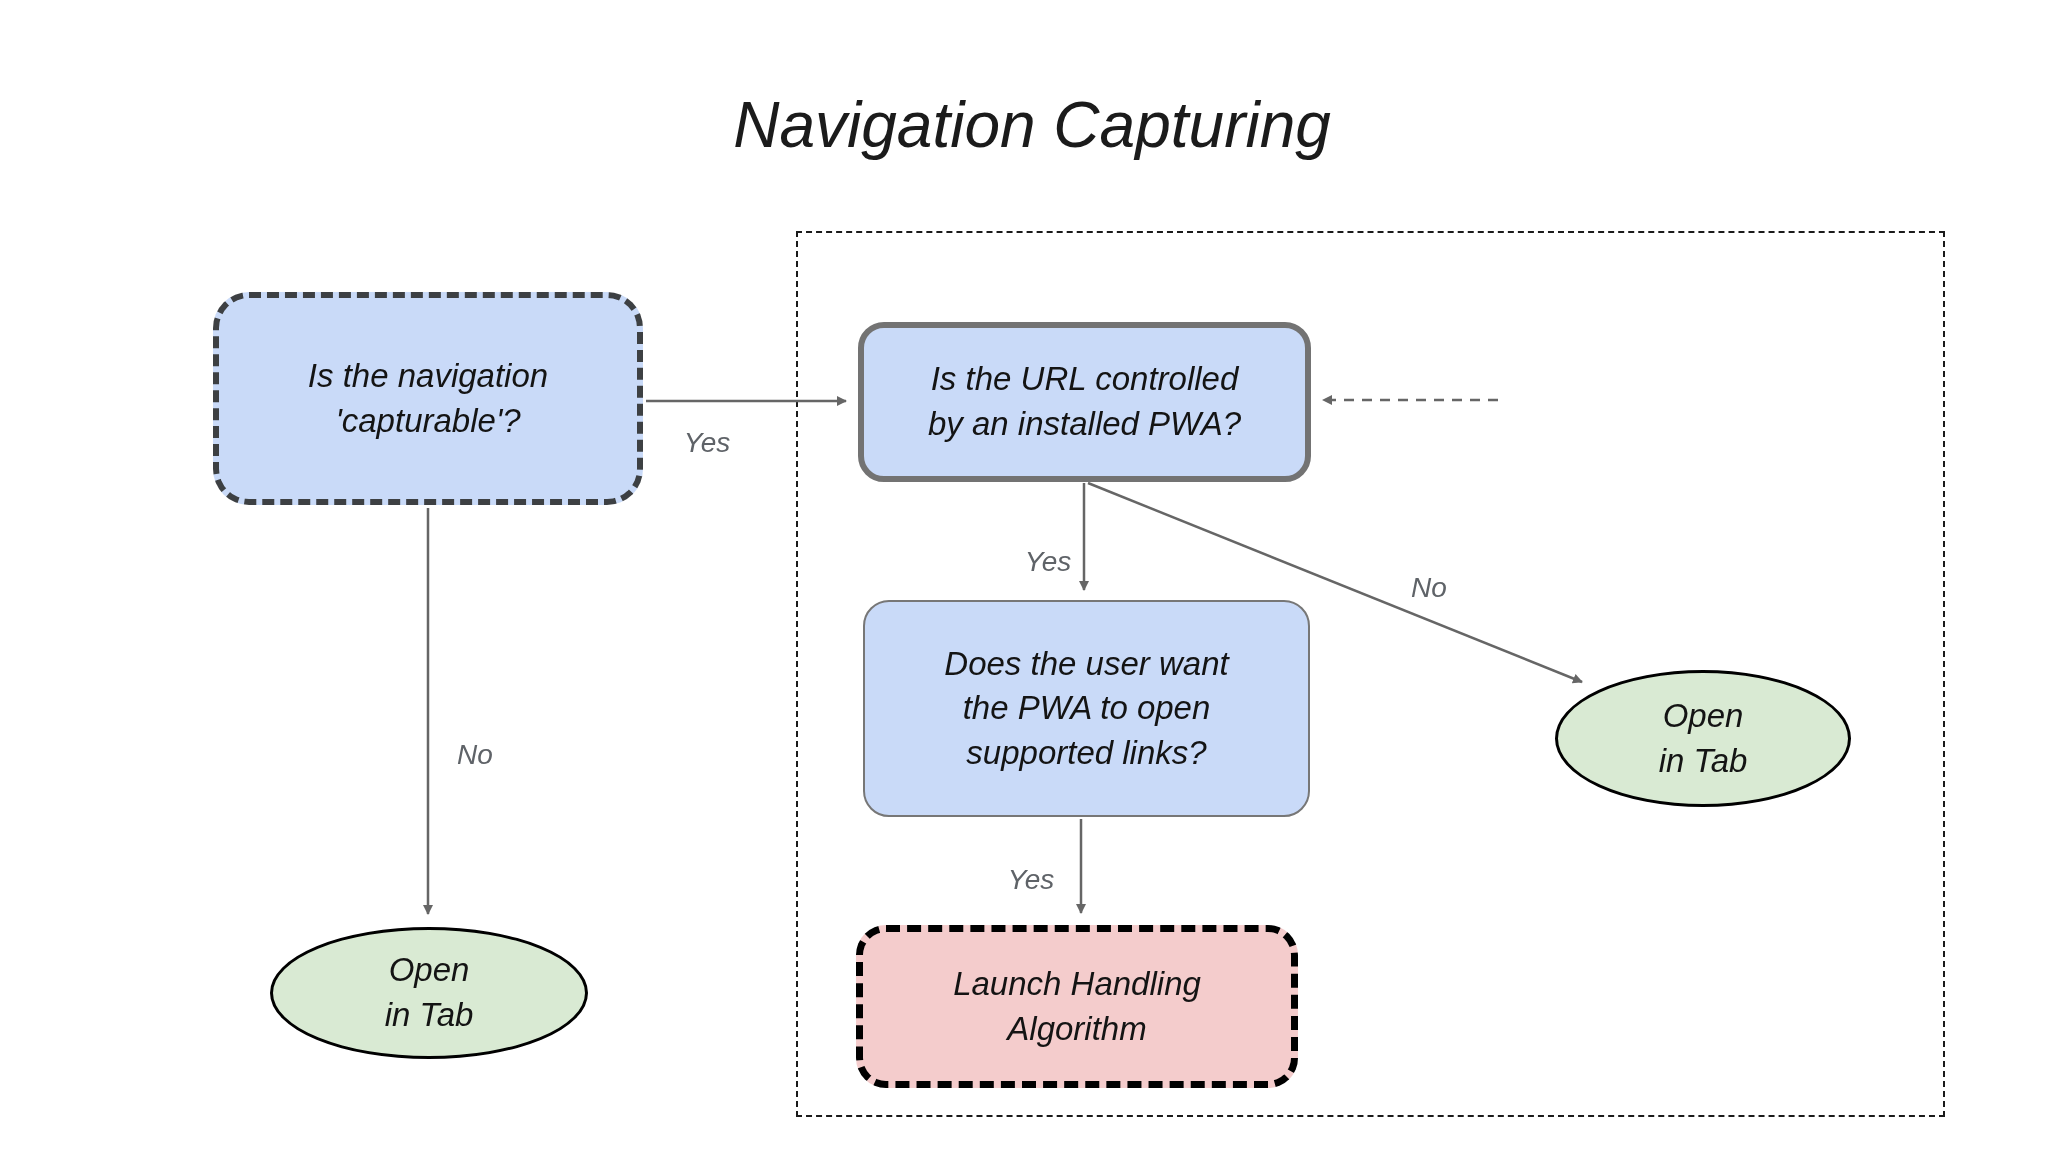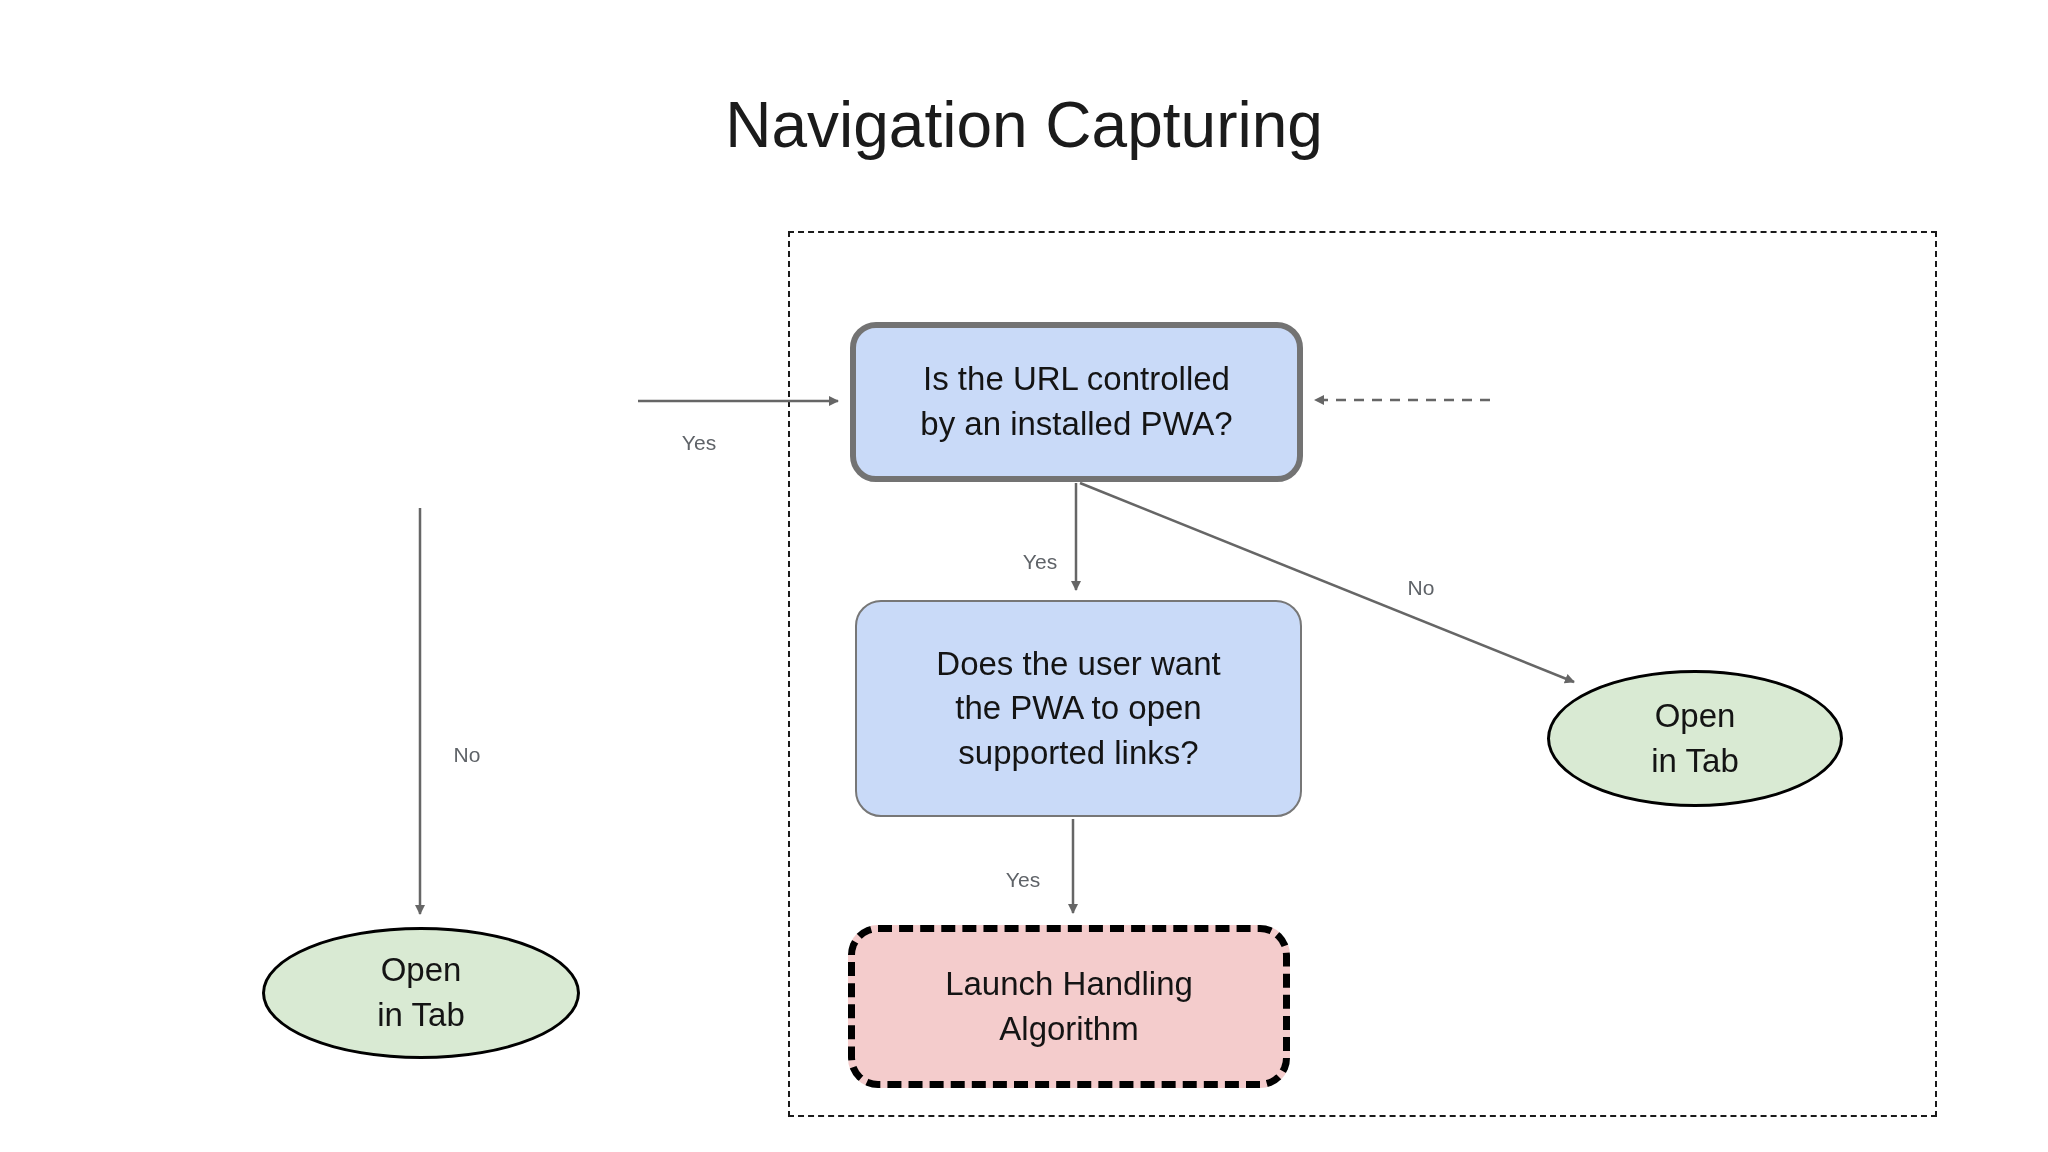--- a/index.html
+++ b/index.html
@@ -15,7 +15,7 @@
   *{margin:0;padding:0;box-sizing:border-box;}
   html,body{width:2048px;height:1152px;background:#ffffff;overflow:hidden;}
   body{font-family:"Liberation Sans","DejaVu Sans",sans-serif;color:var(--ink);}
-  .stage{position:absolute;left:0;top:0;width:1620px;height:1152px;}
+  .stage{position:absolute;left:8px;top:0;width:1620px;height:1152px;font-style:italic;}
 
   .title{
     position:absolute;left:0;top:88px;width:2048px;

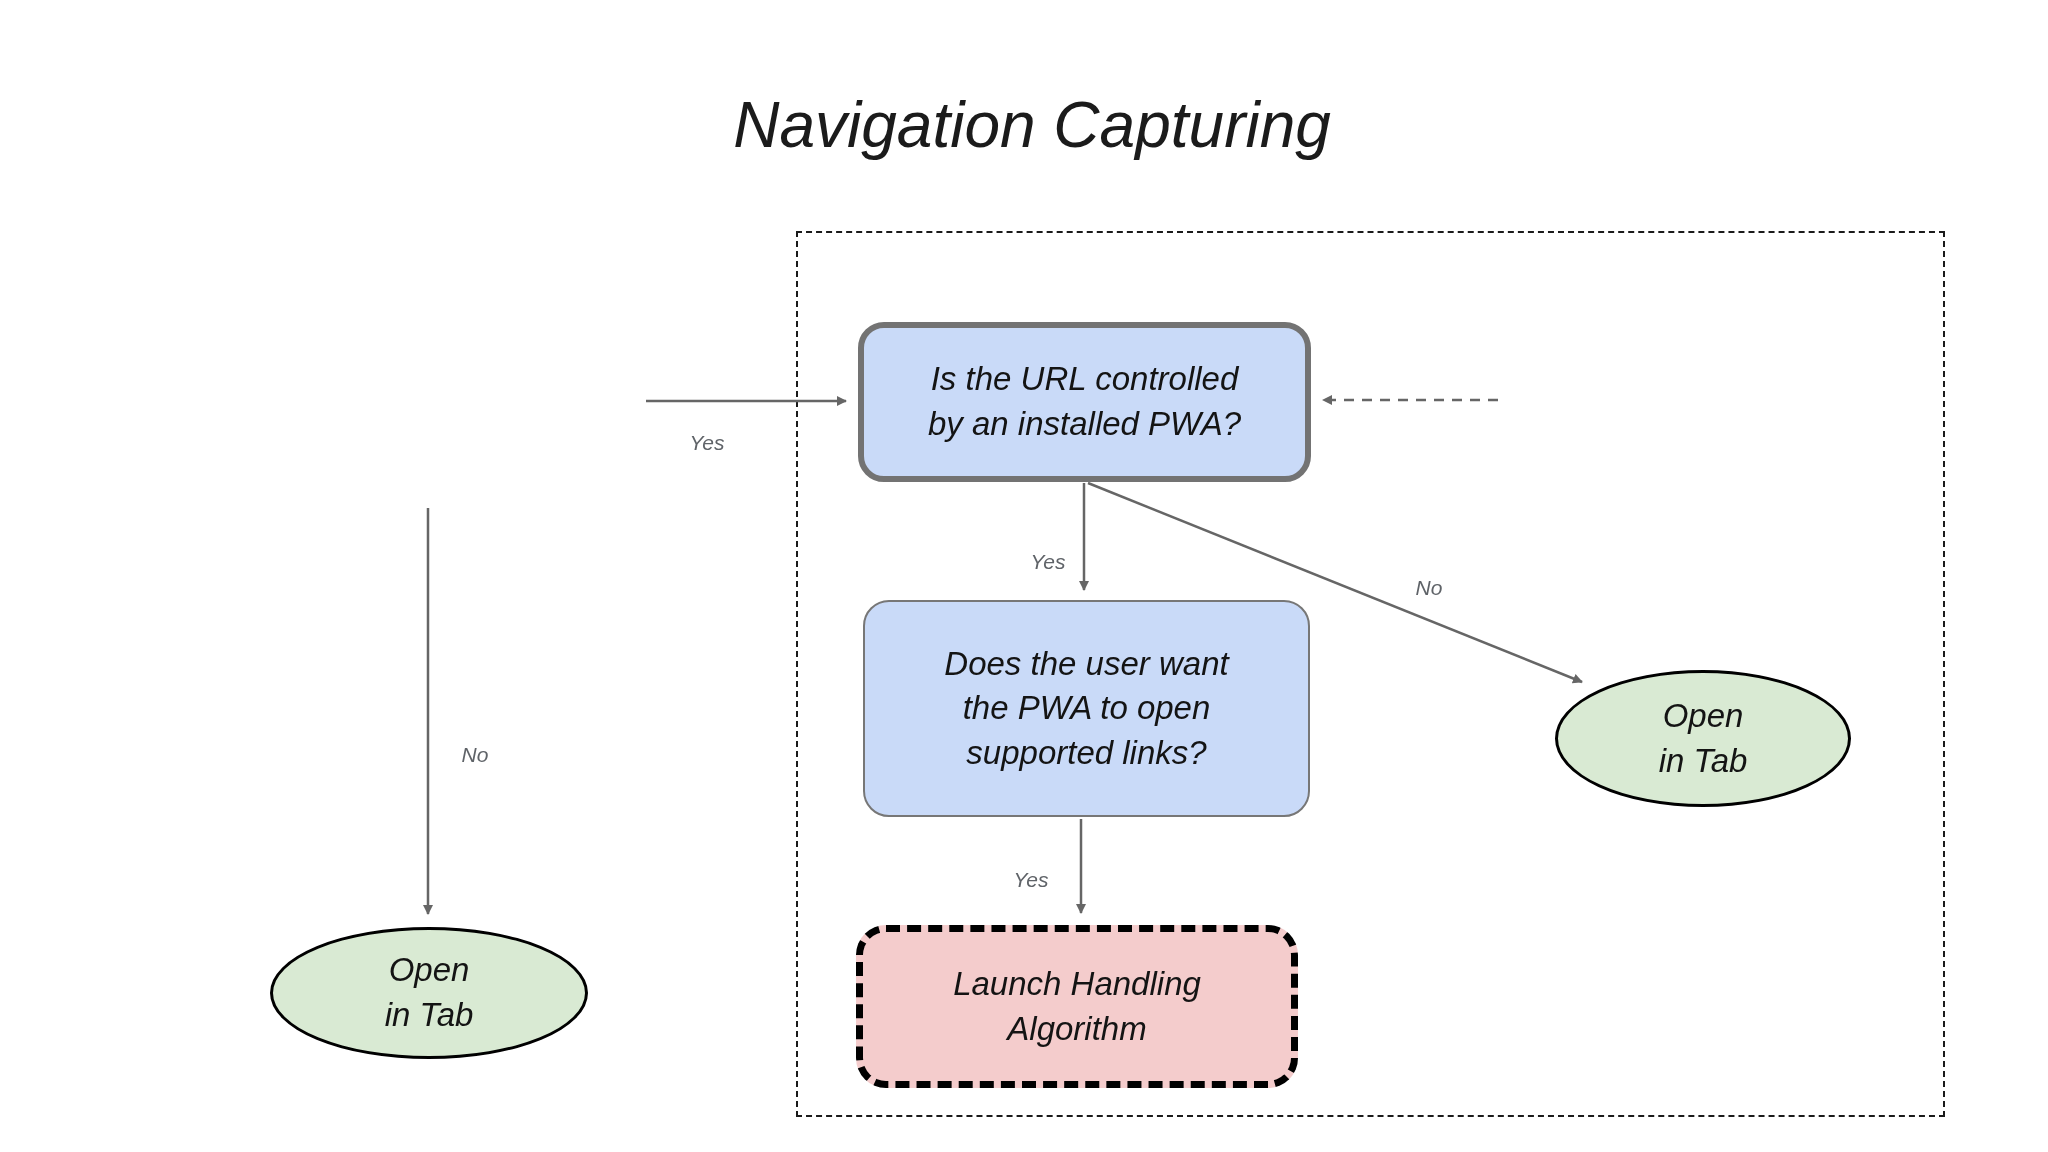--- a/index.html
+++ b/index.html
@@ -106,6 +106,10 @@
     <line x1="1073" y1="819" x2="1073" y2="913" stroke="#666666" stroke-width="2.5" marker-end="url(#ah)"></line>
   </svg>
 
+  <div class="node nav-capturable">
+    <span>Is the navigation
+'capturable'?</span>
+  </div>
 
   <div class="node url-controlled">
     <span>Is the URL controlled

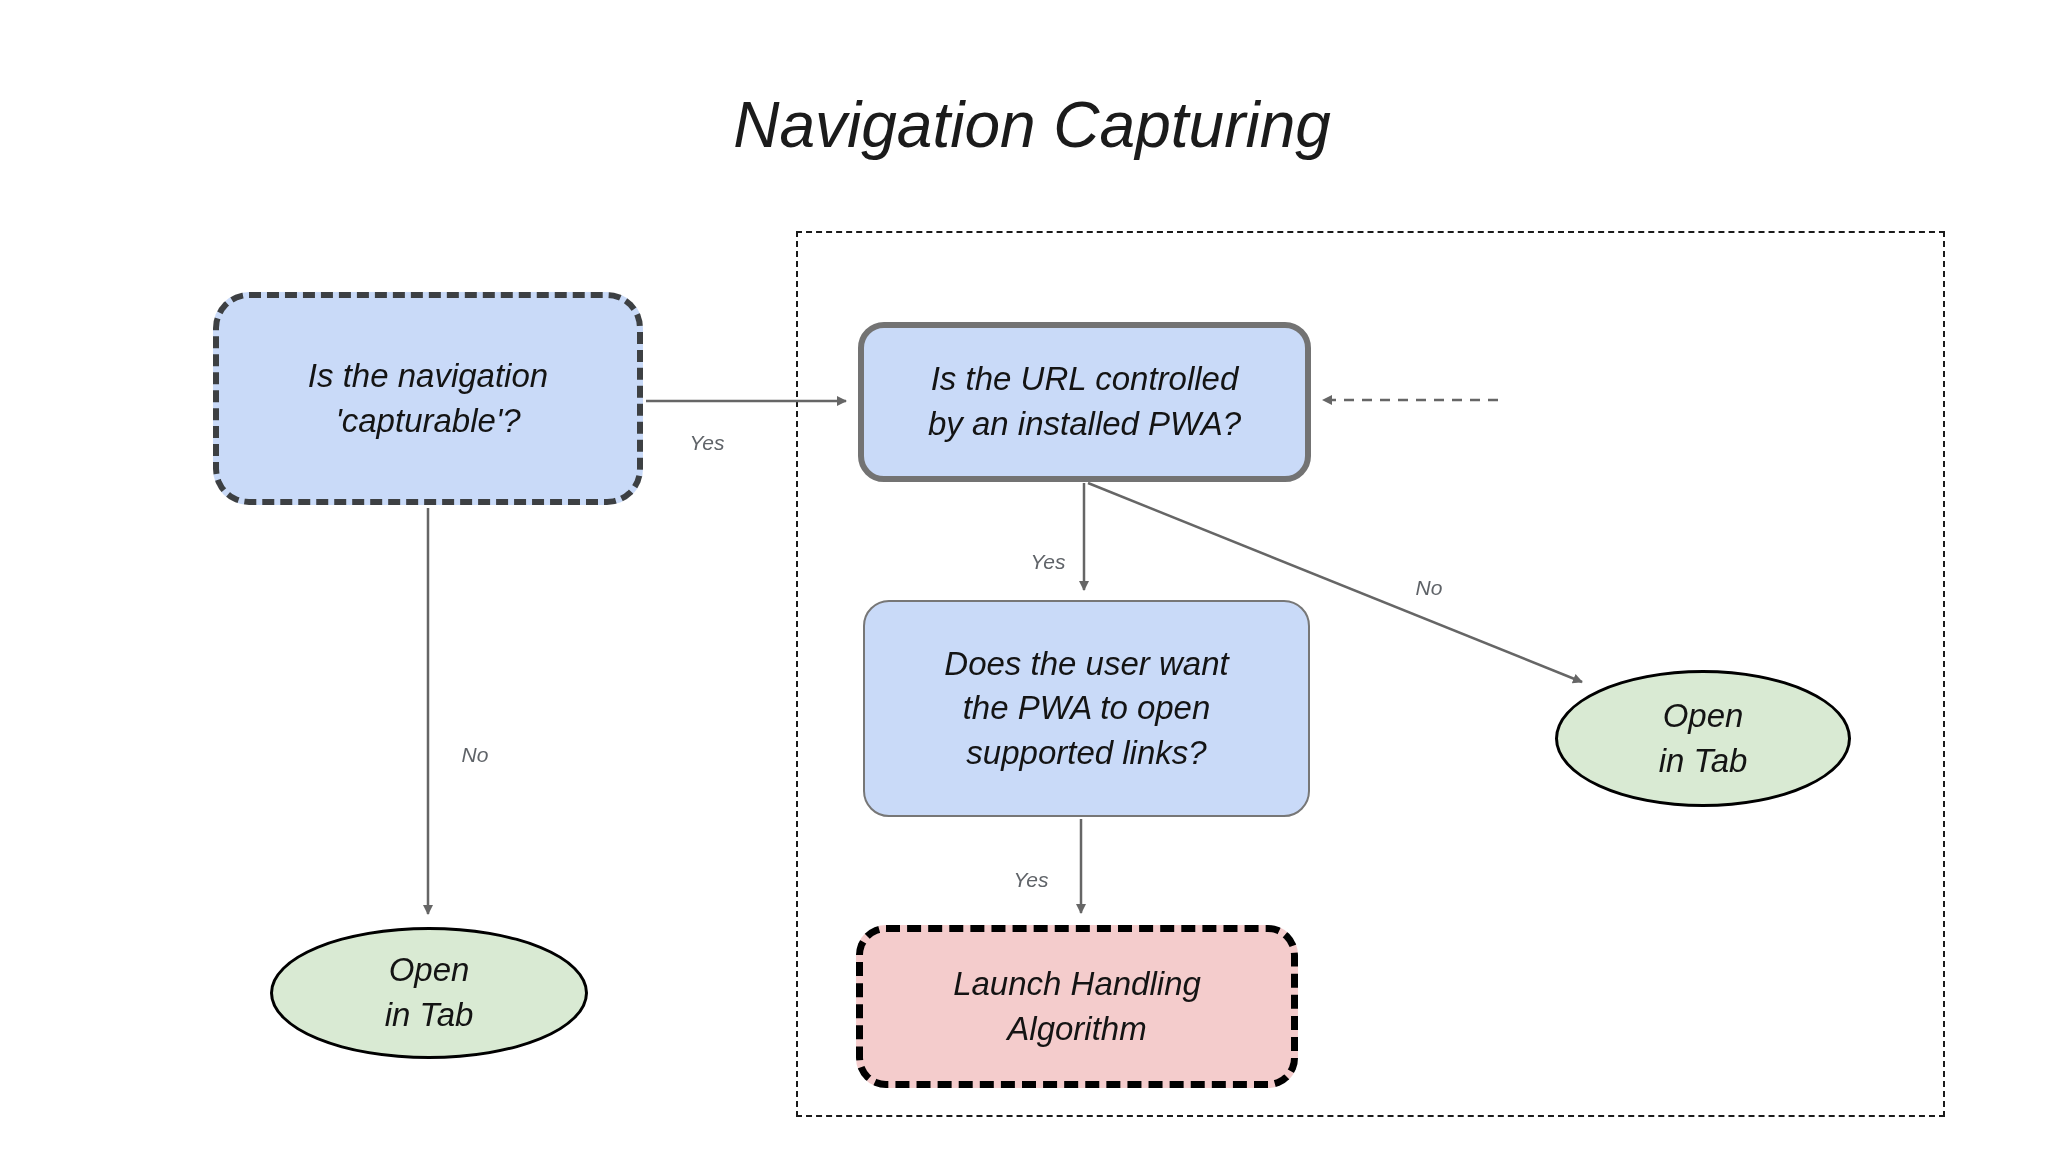--- a/index.html
+++ b/index.html
@@ -73,7 +73,7 @@
 
   .edge-label{
     position:absolute;transform:translate(-50%,-50%);
-    font-size:21px;color:var(--label-gray);white-space:nowrap;
+    font-size:28px;color:var(--label-gray);white-space:nowrap;
   }
   svg.arrows{position:absolute;left:0;top:0;width:2048px;height:1152px;pointer-events:none;}
 </style>

